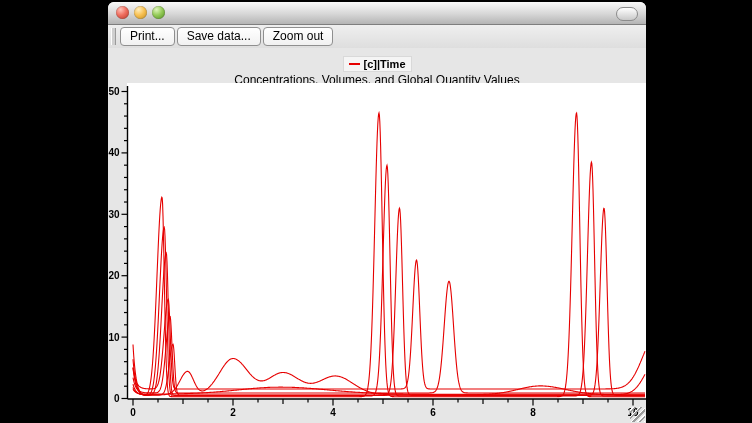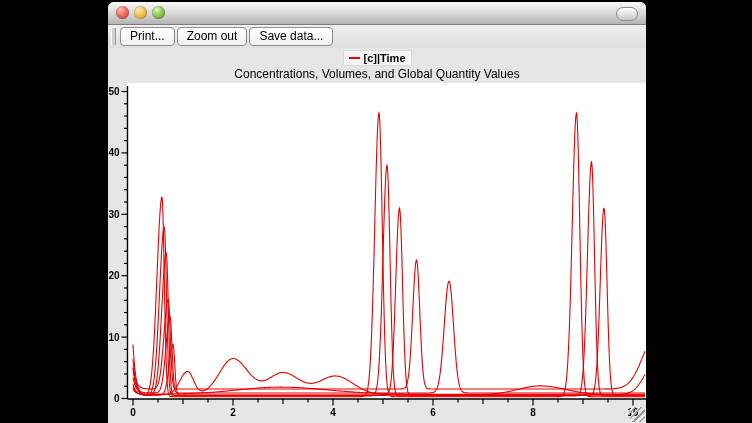--- a/index.html
+++ b/index.html
@@ -68,8 +68,8 @@
   <div class="toolbar">
     <div class="tb-handle"></div>
     <button class="tb-btn">Print...</button>
+    <button class="tb-btn">Save data...</button>
     <button class="tb-btn">Zoom out</button>
-    <button class="tb-btn">Save data...</button>
   </div>
 
   <div class="plotarea">

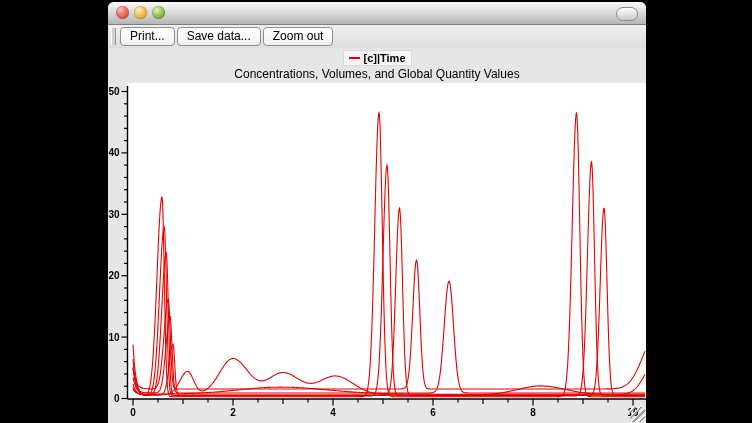--- a/index.html
+++ b/index.html
@@ -37,7 +37,7 @@
 
   
   .plotarea{position:absolute;left:0;right:0;top:46px;bottom:0;background:#e6e6e6;overflow:hidden;}
-  .legend-row{height:16px;margin-top:2px;display:flex;justify-content:center;}
+  .legend-row{height:16px;margin-top:8px;display:flex;justify-content:center;}
   .legend-item{display:inline-flex;align-items:center;gap:4px;padding:1px 5px;
                background:#f5f5f5;border:1px solid #d9d9d9;font-size:11px;font-weight:bold;color:#000;}
   .legend-dash{width:11px;height:2px;}

